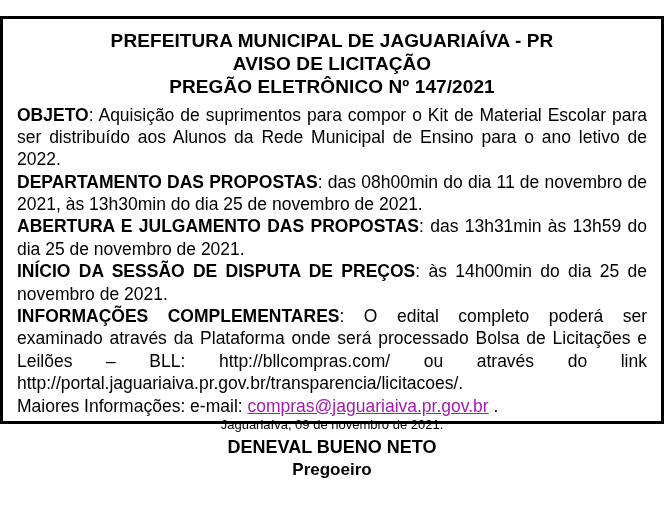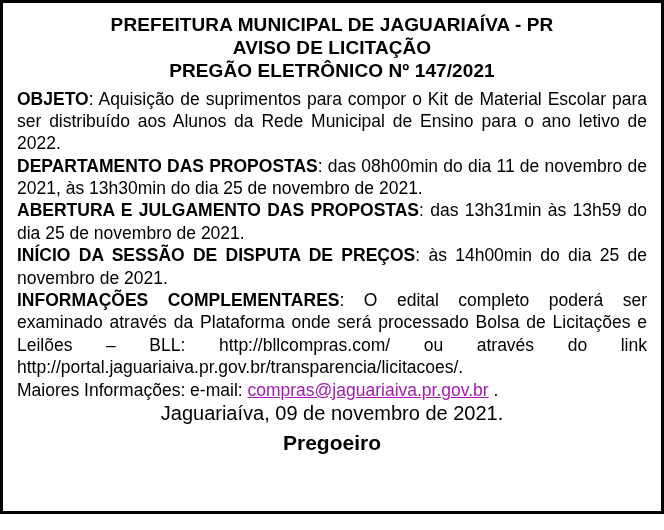--- a/index.html
+++ b/index.html
@@ -16,10 +16,11 @@
   .notice {
     box-sizing: border-box;
     width: 664px;
-    height: 514px;
+    height: 408px;
     border: 3px solid #000000;
     padding: 10px 14px 6px 14px;
     background: #ffffff;
+    margin-top: 16px;
   }
   .header {
     text-align: center;

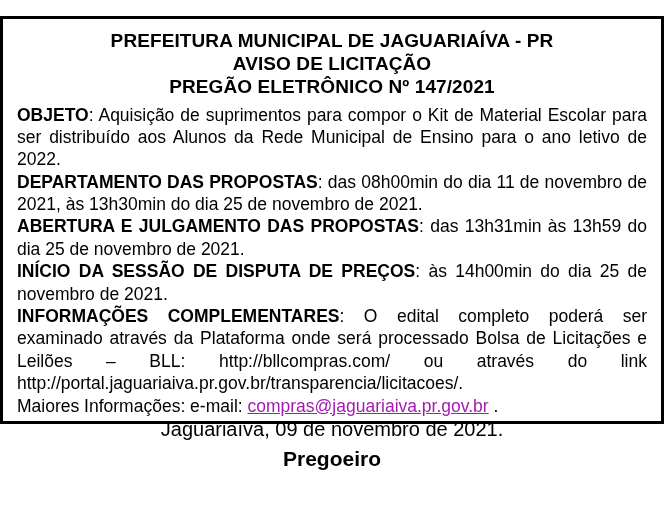--- a/index.html
+++ b/index.html
@@ -63,7 +63,7 @@
   }
   .city-line {
     text-align: center;
-    font-size: 20px;
+    font-size: 13px;
     line-height: 1.28;
   }
 </style>

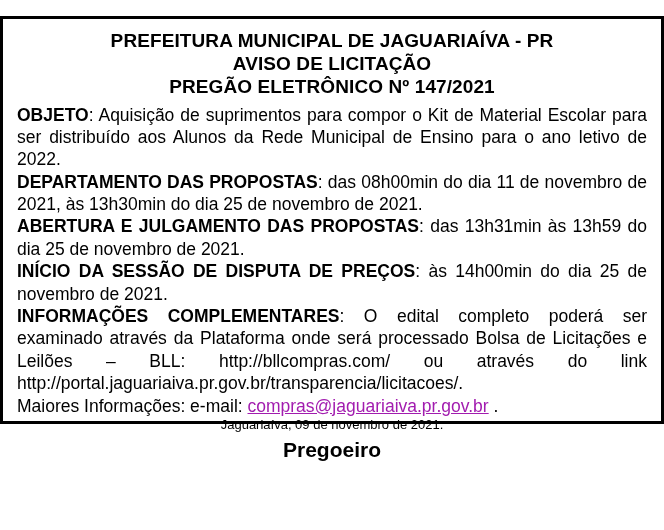--- a/index.html
+++ b/index.html
@@ -95,6 +95,7 @@
     <div class="city-line">Jaguariaíva, 09 de novembro de 2021.</div>
 
     <div class="sign">
+      <div>DENEVAL BUENO NETO</div>
       <div class="role">Pregoeiro</div>
     </div>
 

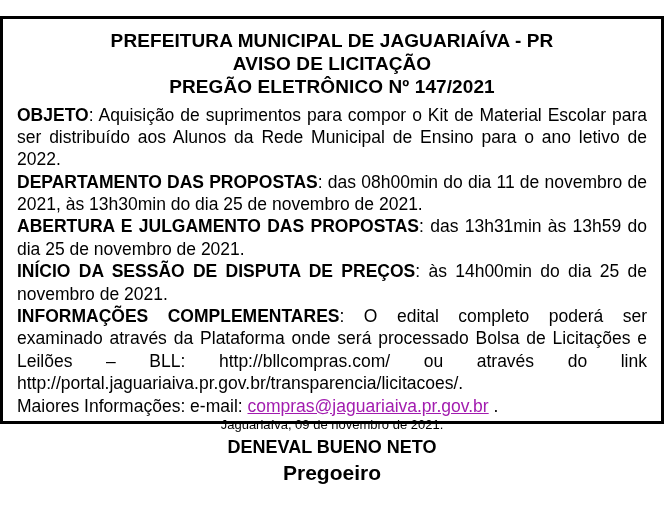--- a/index.html
+++ b/index.html
@@ -55,7 +55,7 @@
     margin-top: 2px;
   }
   .sign .role {
-    font-size: 21px;
+    font-size: 17px;
   }
   a.mail {
     color: #a21caf;

